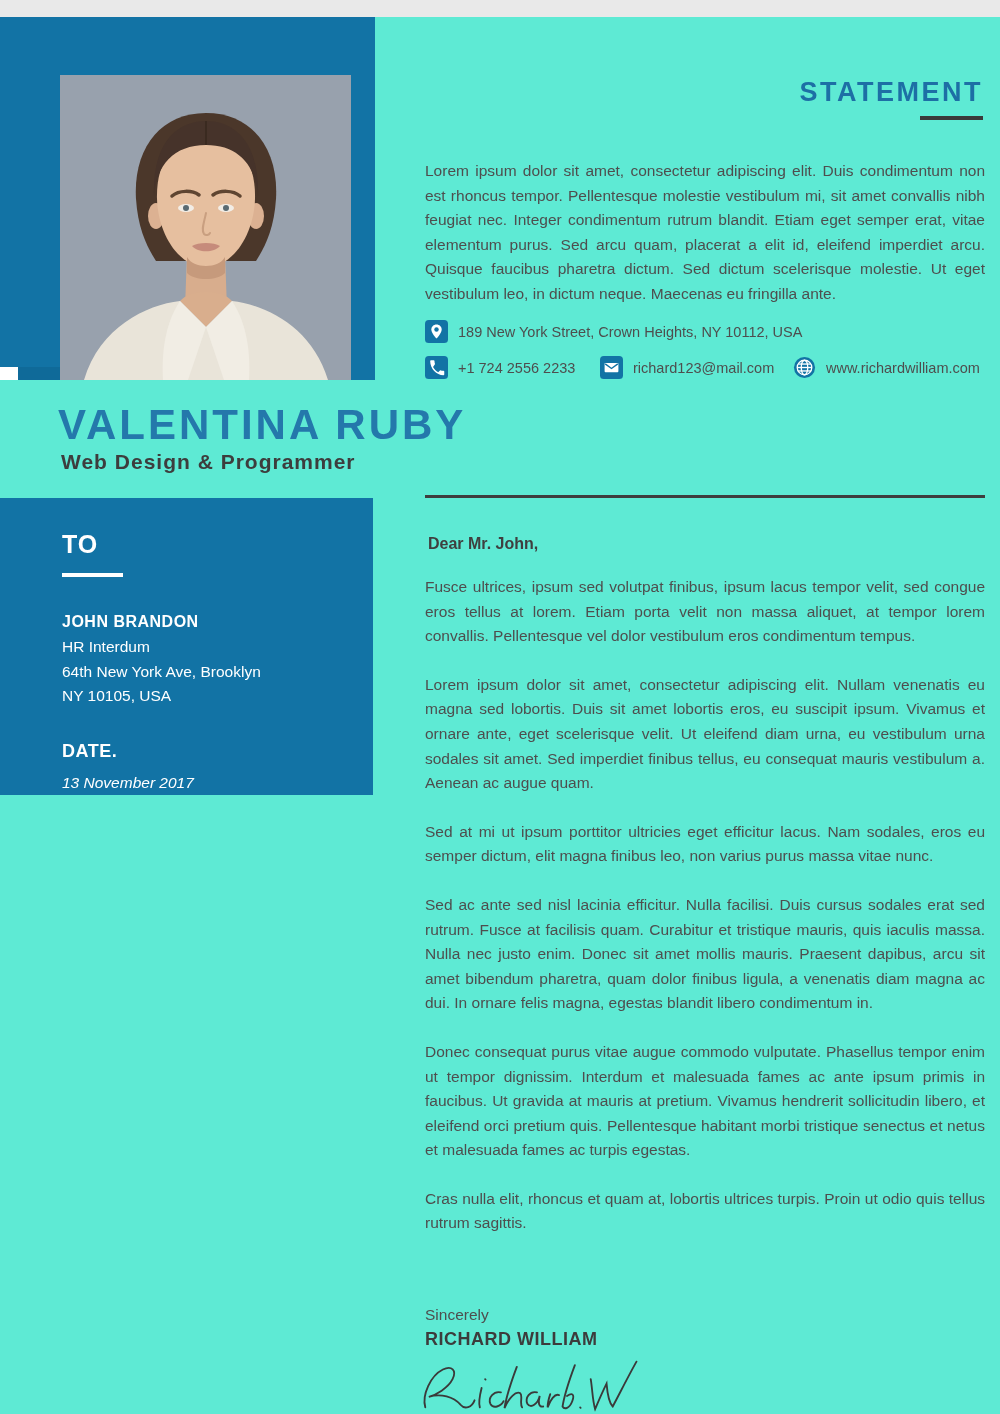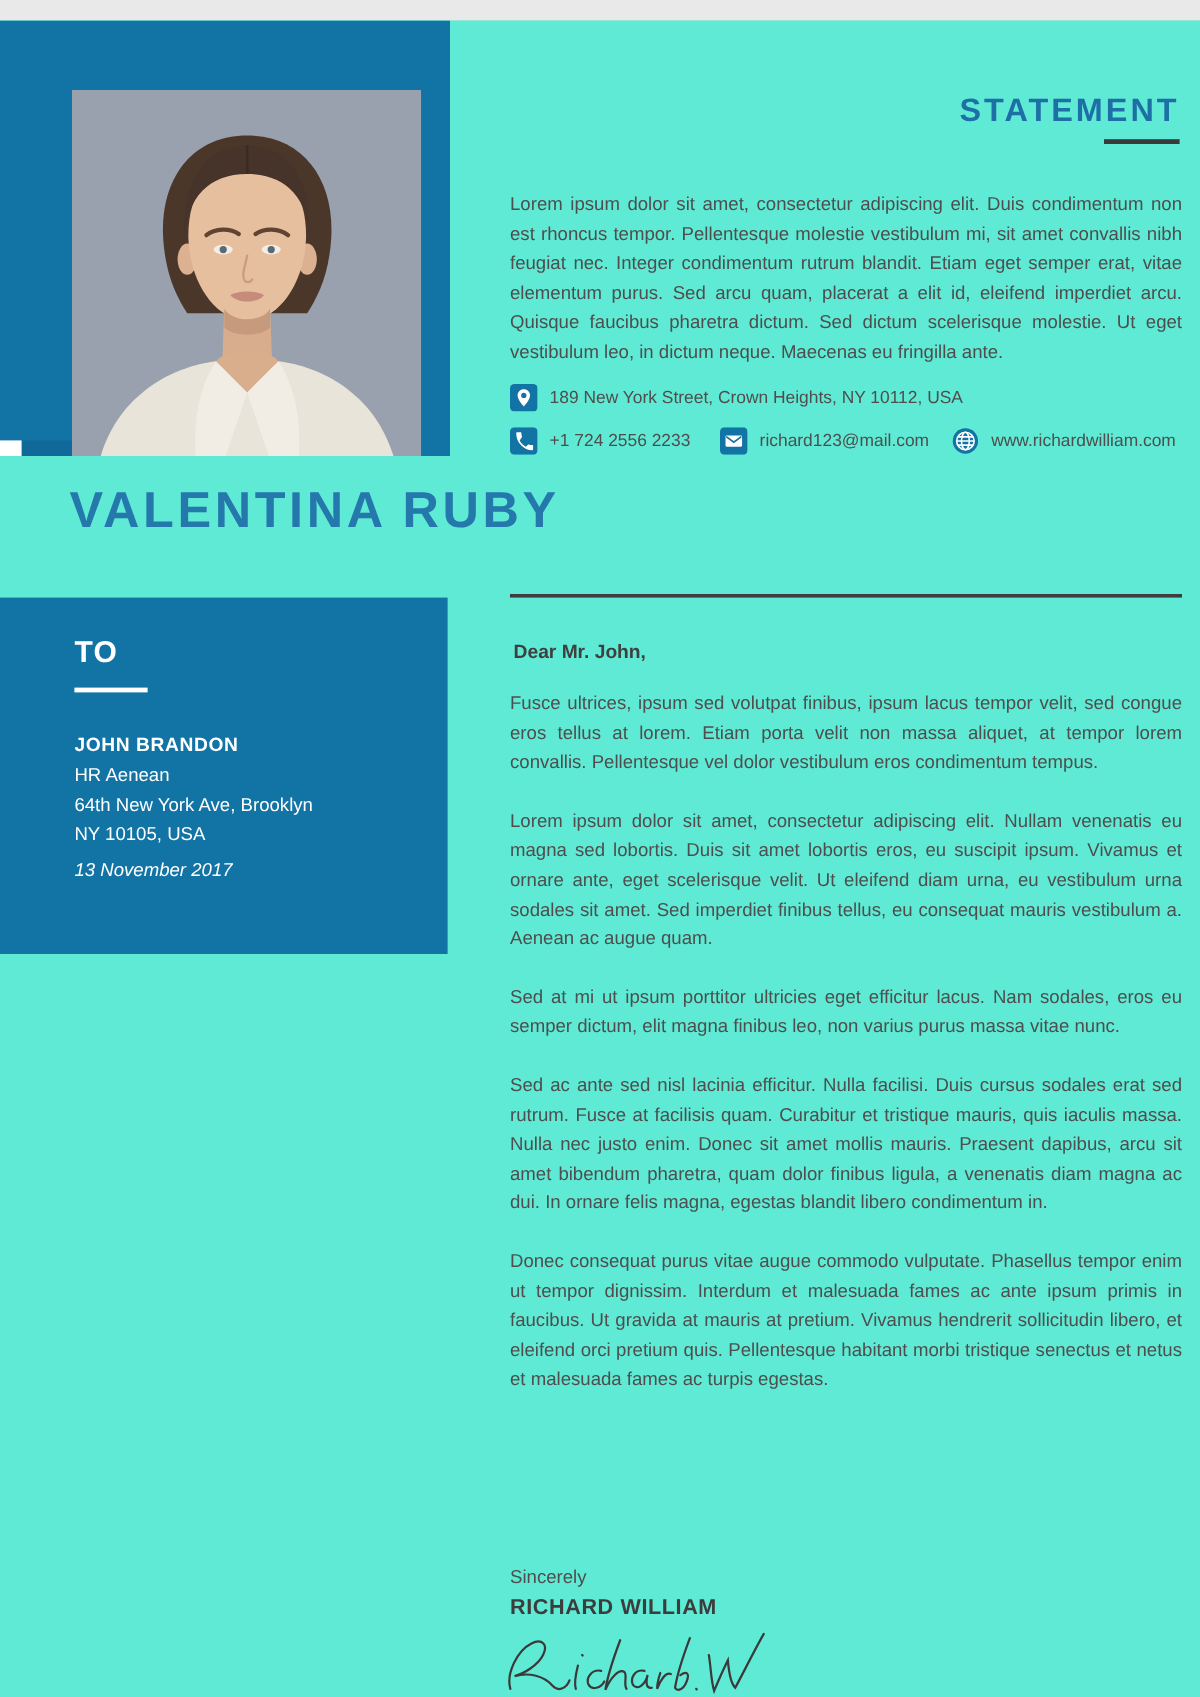--- a/index.html
+++ b/index.html
@@ -169,6 +169,7 @@
   </div>
 
   <div class="name">VALENTINA RUBY</div>
+  <div class="role">Web Design &amp; Programmer</div>
 
   <div class="to-panel">
     <div class="to-heading">TO</div>

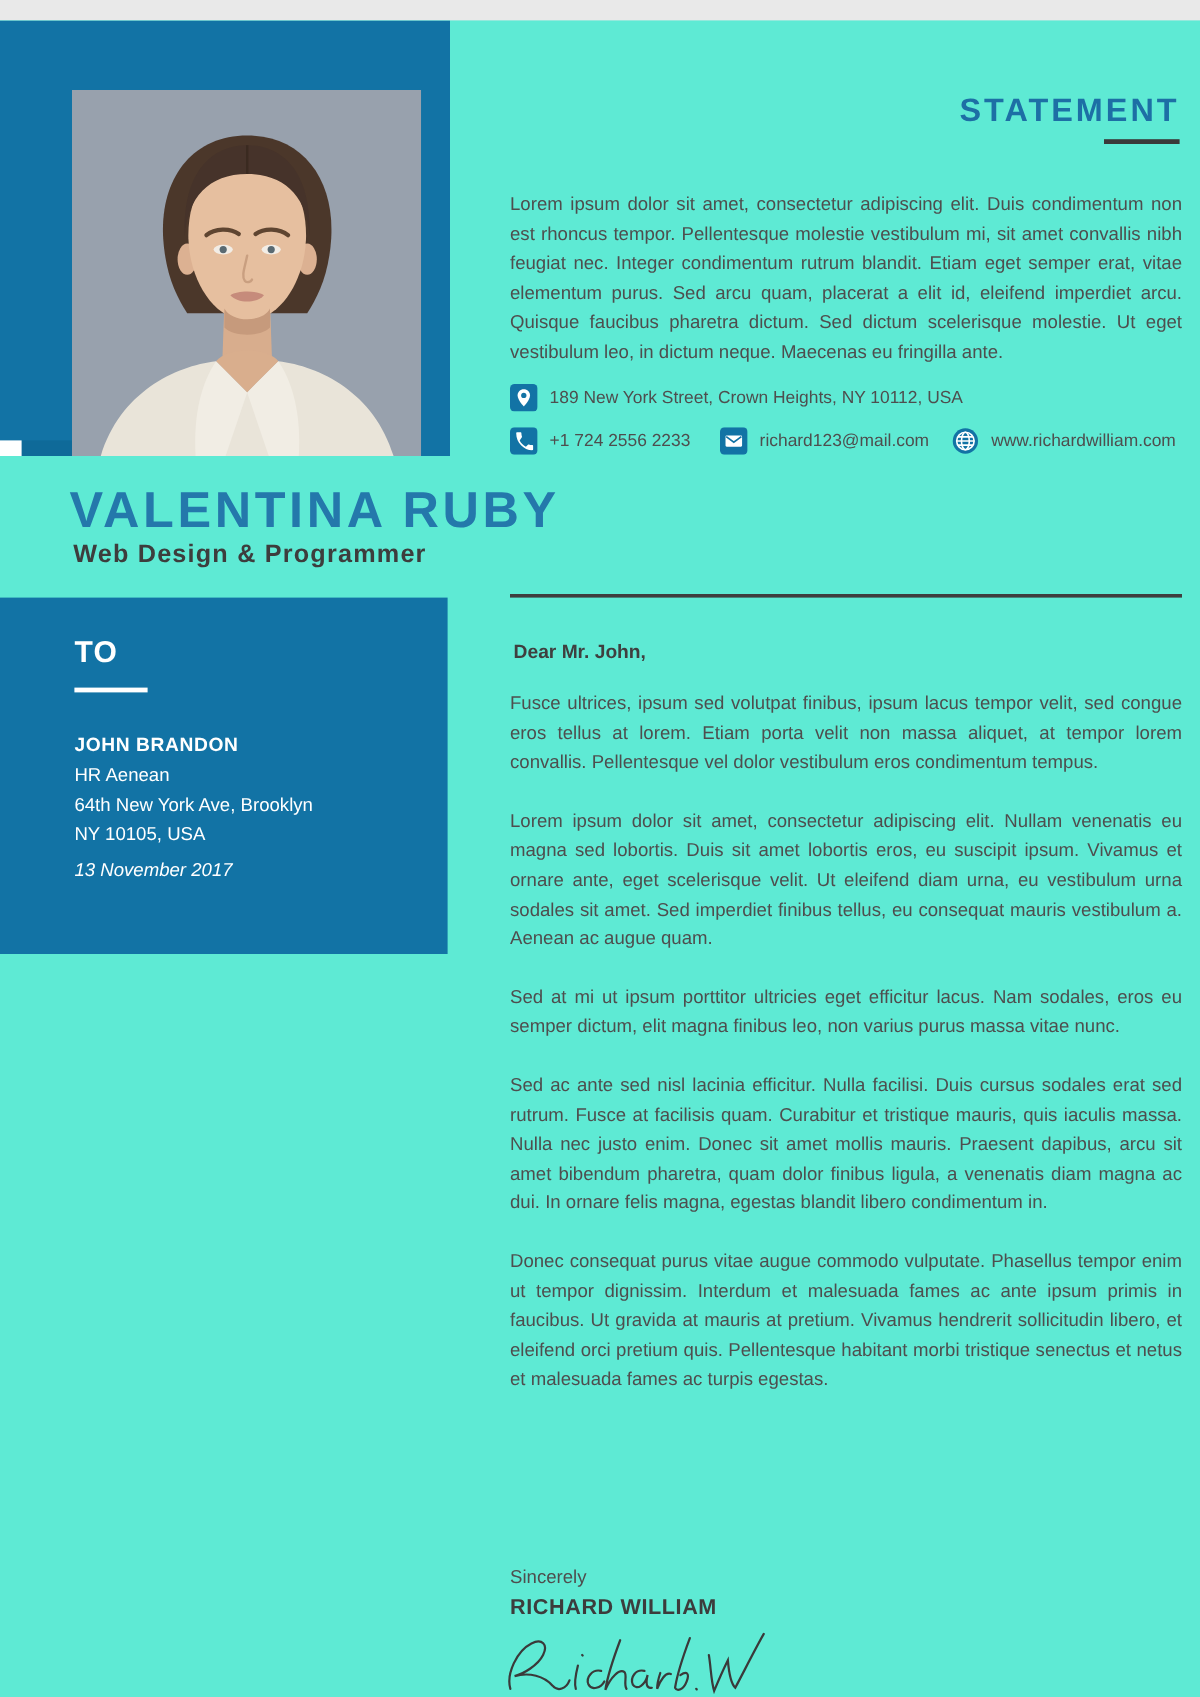--- a/index.html
+++ b/index.html
@@ -175,7 +175,7 @@
     <div class="to-heading">TO</div>
     <div class="to-underline"></div>
     <div class="recipient-name">JOHN BRANDON</div>
-    <div class="recipient-line">HR Aenean</div>
+    <div class="recipient-line">HR Interdum</div>
     <div class="recipient-line">64th New York Ave, Brooklyn</div>
     <div class="recipient-line">NY 10105, USA</div>
     <div class="date-value">13 November 2017</div>

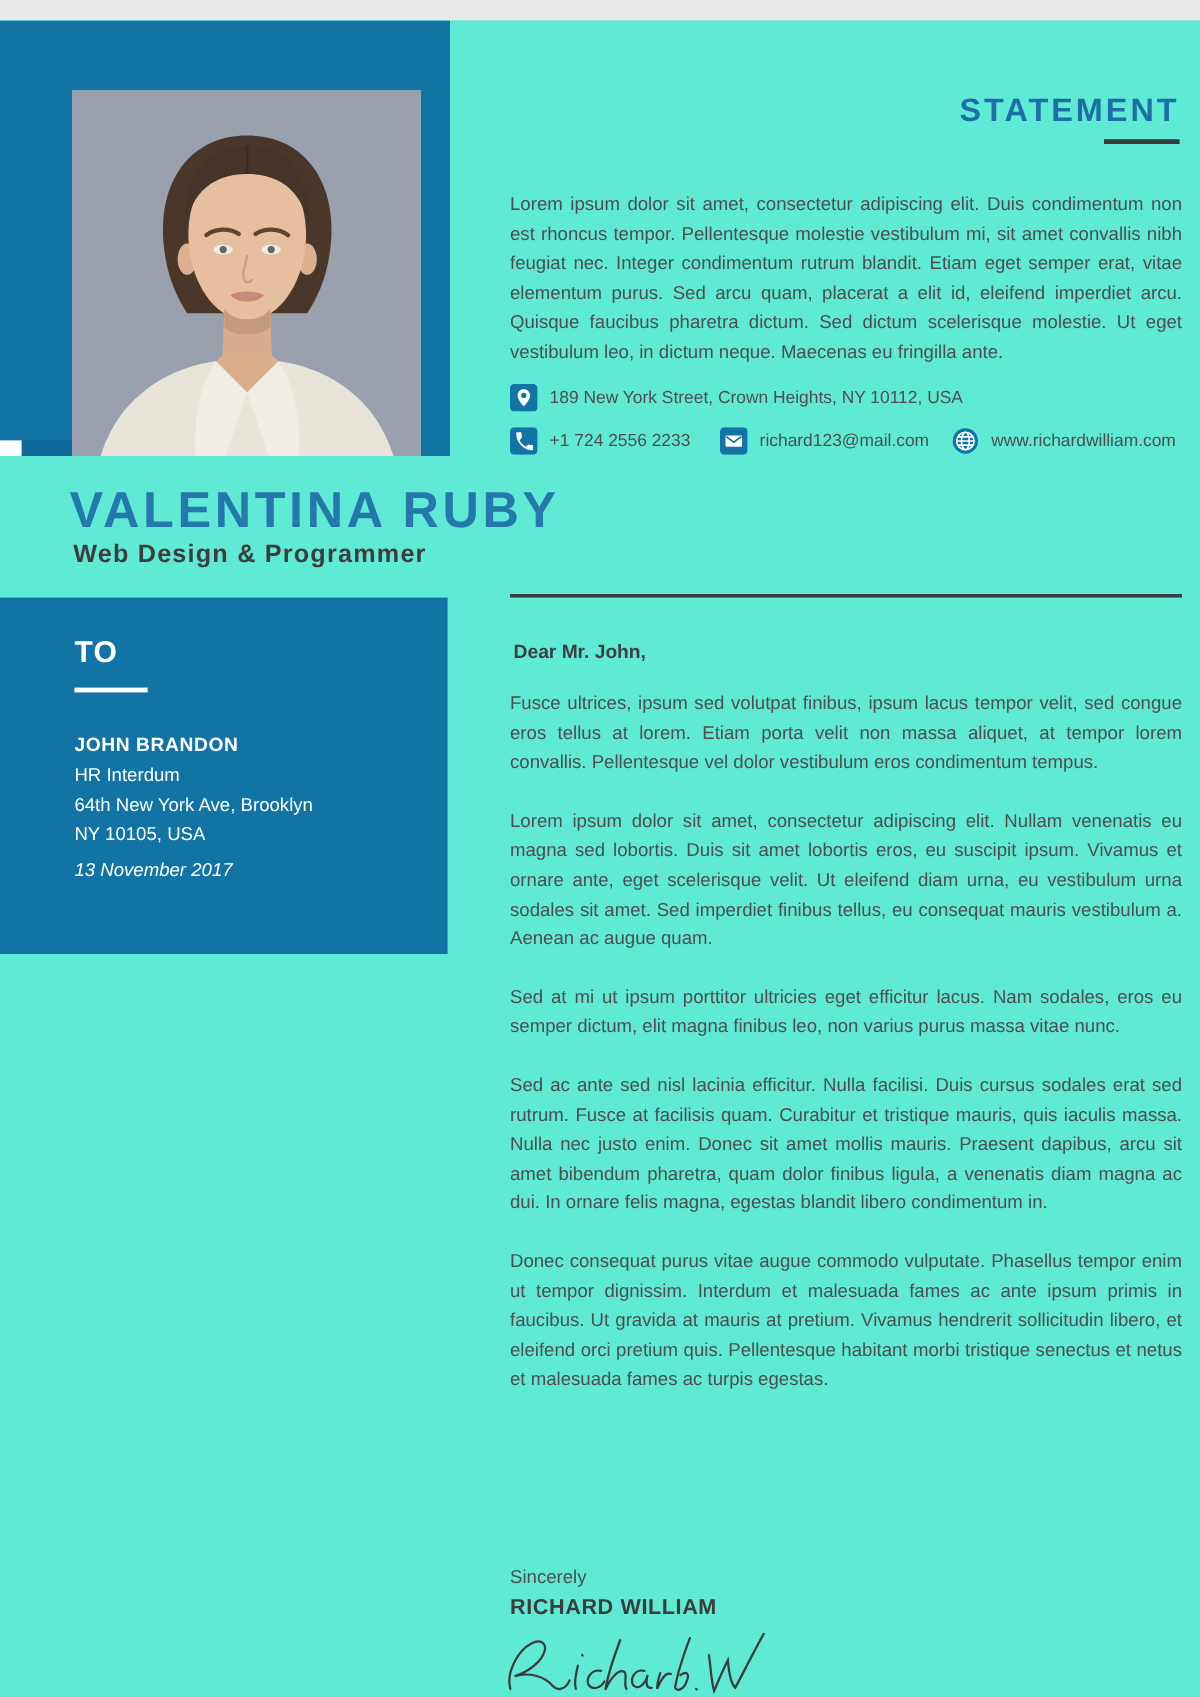--- a/index.html
+++ b/index.html
@@ -178,6 +178,7 @@
     <div class="recipient-line">HR Interdum</div>
     <div class="recipient-line">64th New York Ave, Brooklyn</div>
     <div class="recipient-line">NY 10105, USA</div>
+    <div class="date-label">DATE.</div>
     <div class="date-value">13 November 2017</div>
   </div>
 

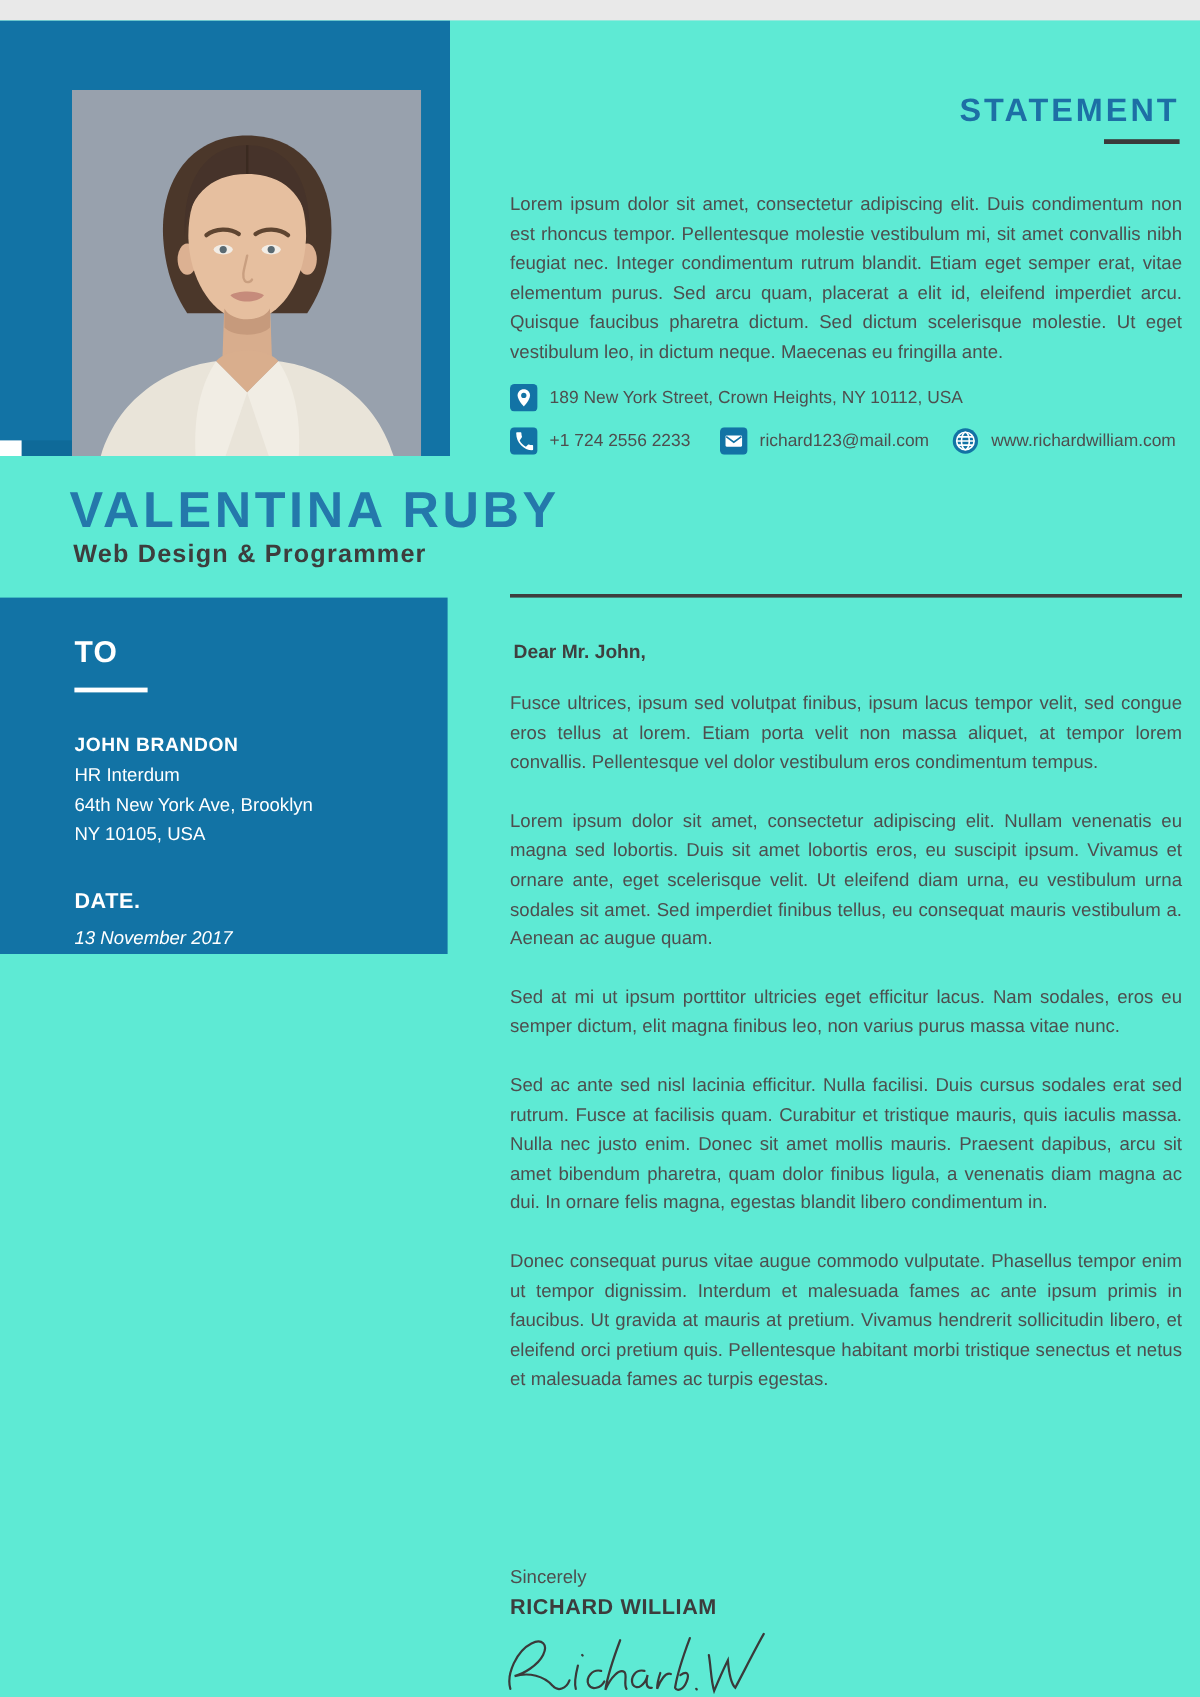--- a/index.html
+++ b/index.html
@@ -191,6 +191,7 @@
     <p>Sed at mi ut ipsum porttitor ultricies eget efficitur lacus. Nam sodales, eros eu semper dictum, elit magna finibus leo, non varius purus massa vitae nunc.</p>
     <p>Sed ac ante sed nisl lacinia efficitur. Nulla facilisi. Duis cursus sodales erat sed rutrum. Fusce at facilisis quam. Curabitur et tristique mauris, quis iaculis massa. Nulla nec justo enim. Donec sit amet mollis mauris. Praesent dapibus, arcu sit amet bibendum pharetra, quam dolor finibus ligula, a venenatis diam magna ac dui. In ornare felis magna, egestas blandit libero condimentum in.</p>
     <p>Donec consequat purus vitae augue commodo vulputate. Phasellus tempor enim ut tempor dignissim. Interdum et malesuada fames ac ante ipsum primis in faucibus. Ut gravida at mauris at pretium. Vivamus hendrerit sollicitudin libero, et eleifend orci pretium quis. Pellentesque habitant morbi tristique senectus et netus et malesuada fames ac turpis egestas.</p>
+    <p>Cras nulla elit, rhoncus et quam at, lobortis ultrices turpis. Proin ut odio quis tellus rutrum sagittis.</p>
   </div>
 
   <div class="closing">Sincerely</div>

